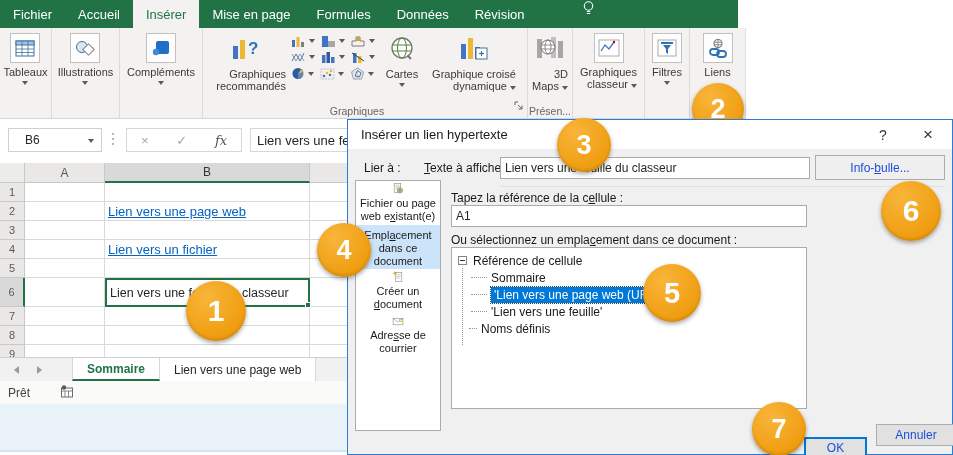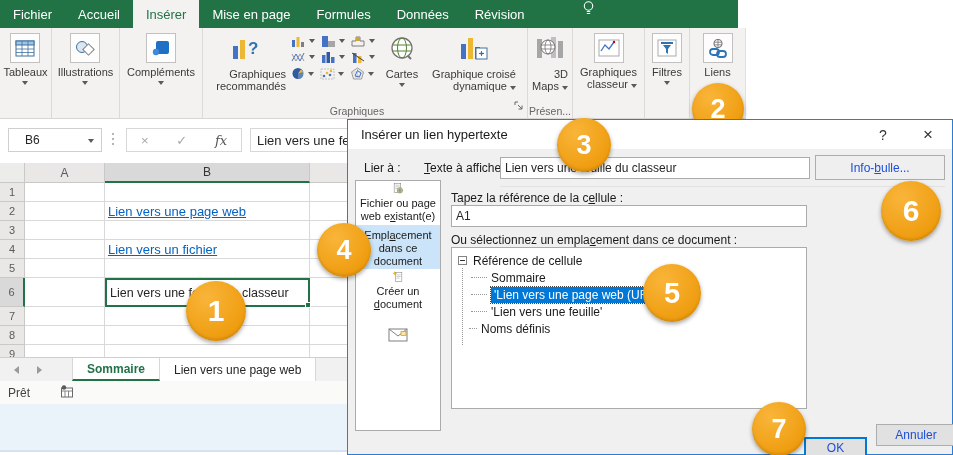--- a/index.html
+++ b/index.html
@@ -527,6 +527,7 @@
             <path d="M2 6l9 7 9-7" fill="none" stroke="#7f7f7f"></path>
             <rect x="14" y="8.5" width="5" height="4" fill="#ffe699" stroke="#bf9000" stroke-width=".6"></rect>
           </svg>
+        <span>Adre<u>s</u>se de courrier</span>
       </div>
     </div>
 

